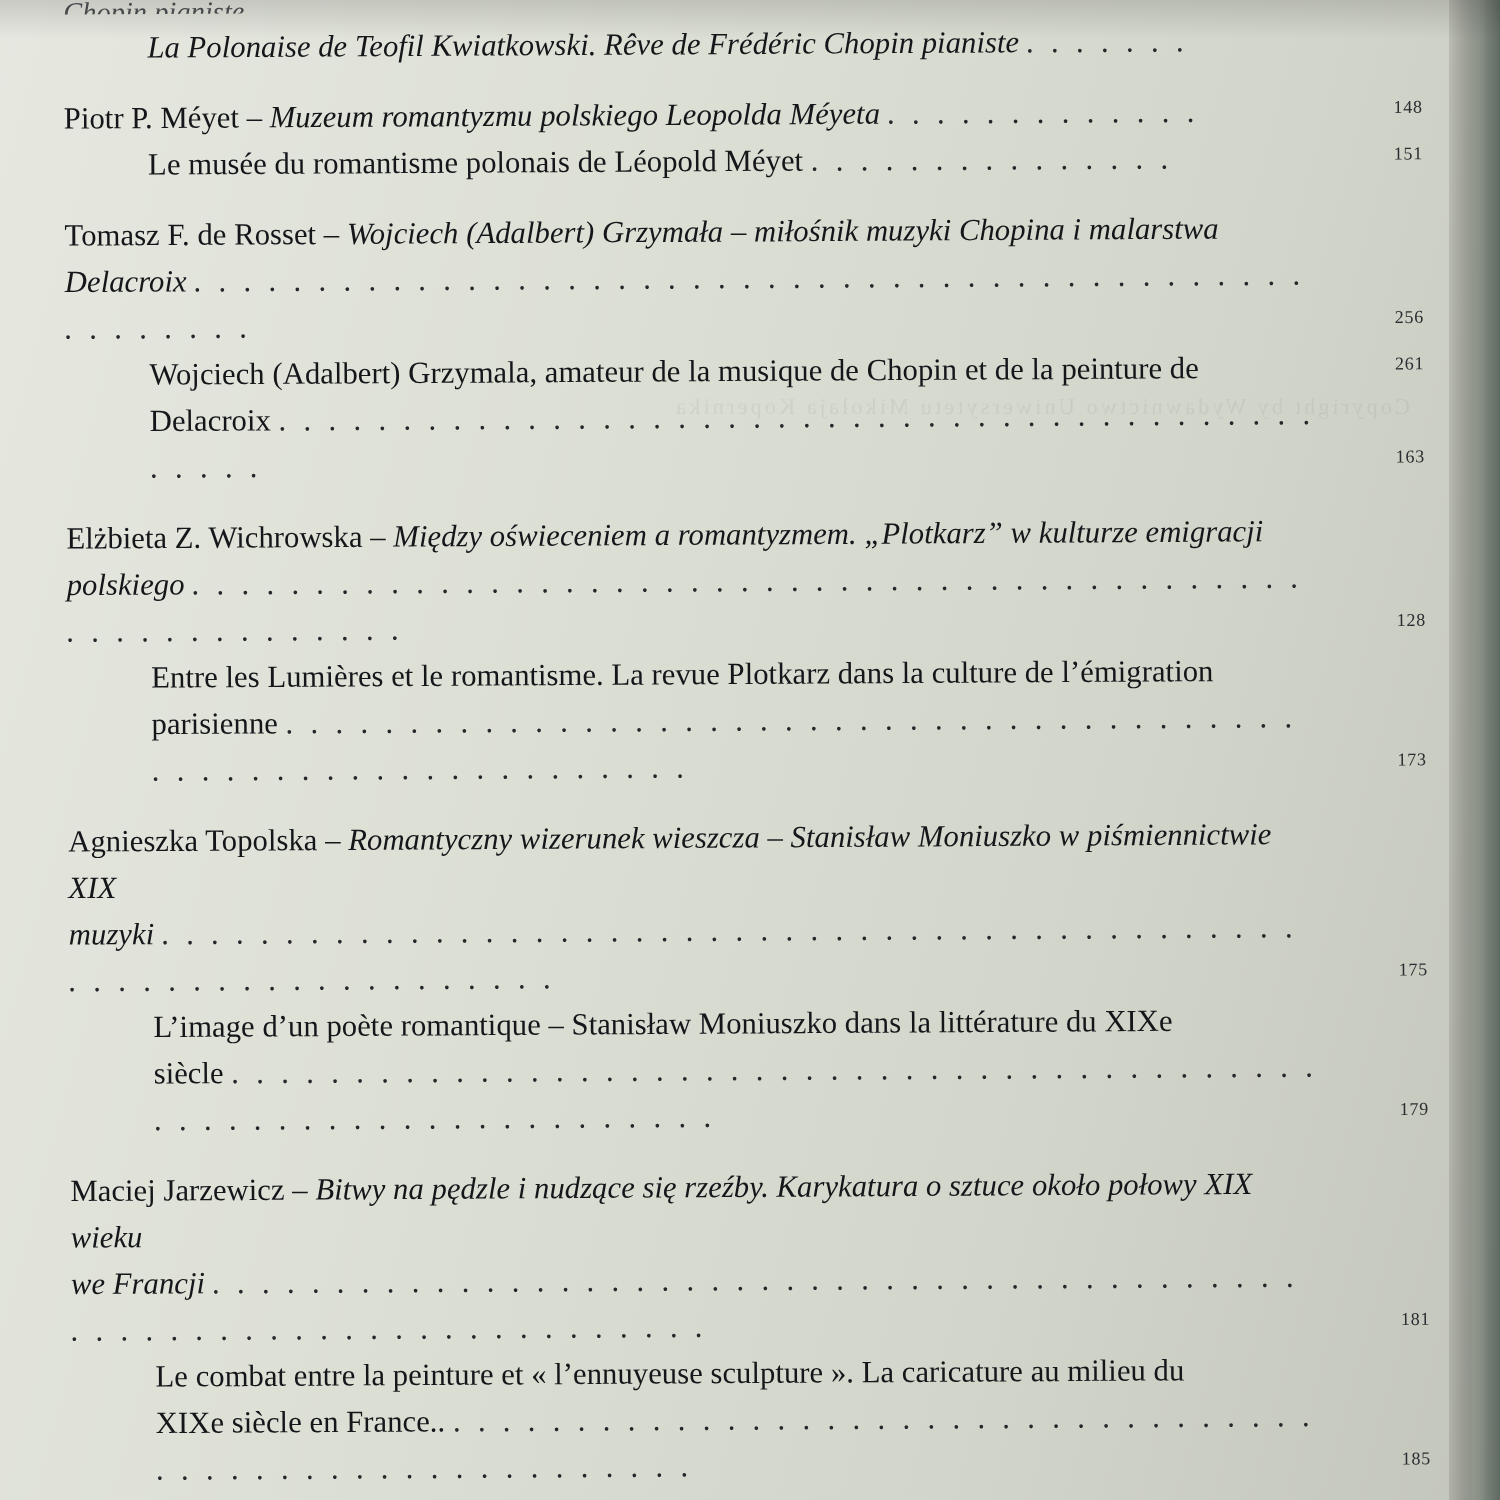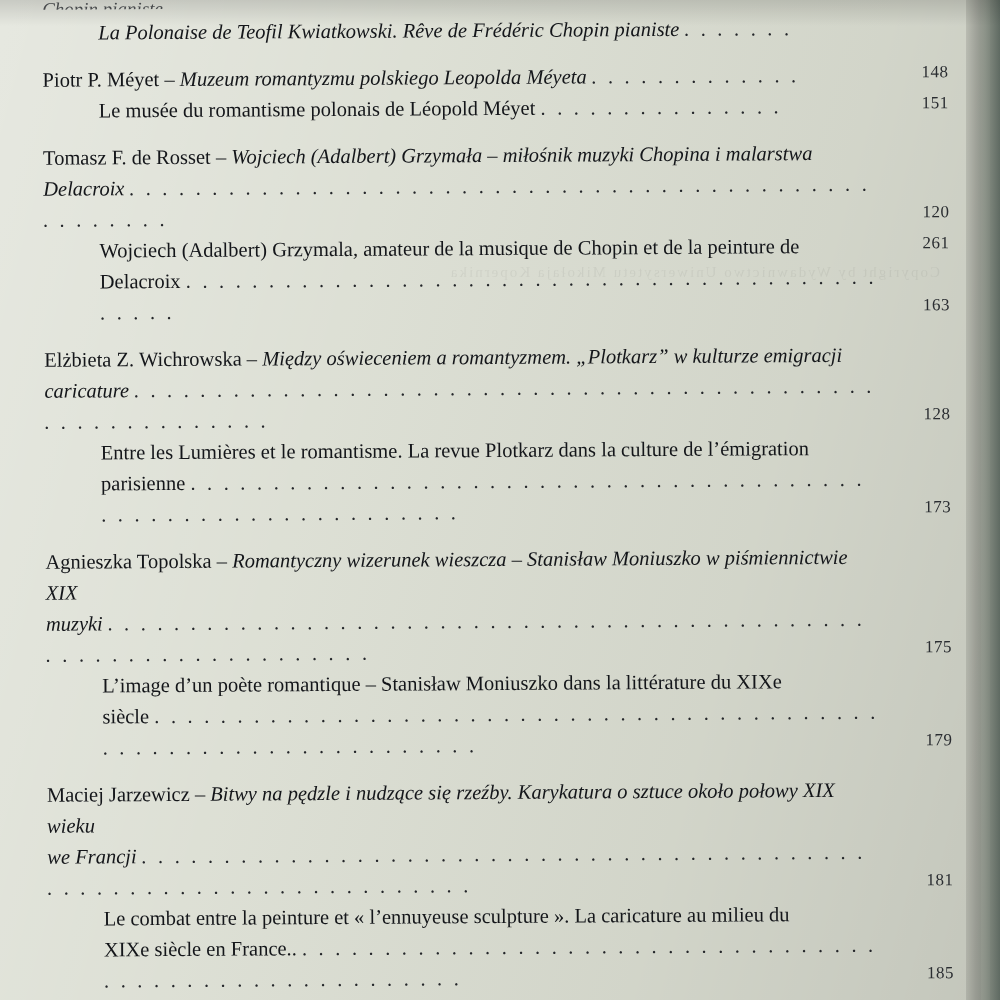--- a/index.html
+++ b/index.html
@@ -102,7 +102,7 @@
     position: absolute;
     right: -26px;
     bottom: 3px;
-    font-size: 17px;
+    font-size: 12px;
     font-style: normal;
     color: #2a2d31;
     letter-spacing: 0.5px;

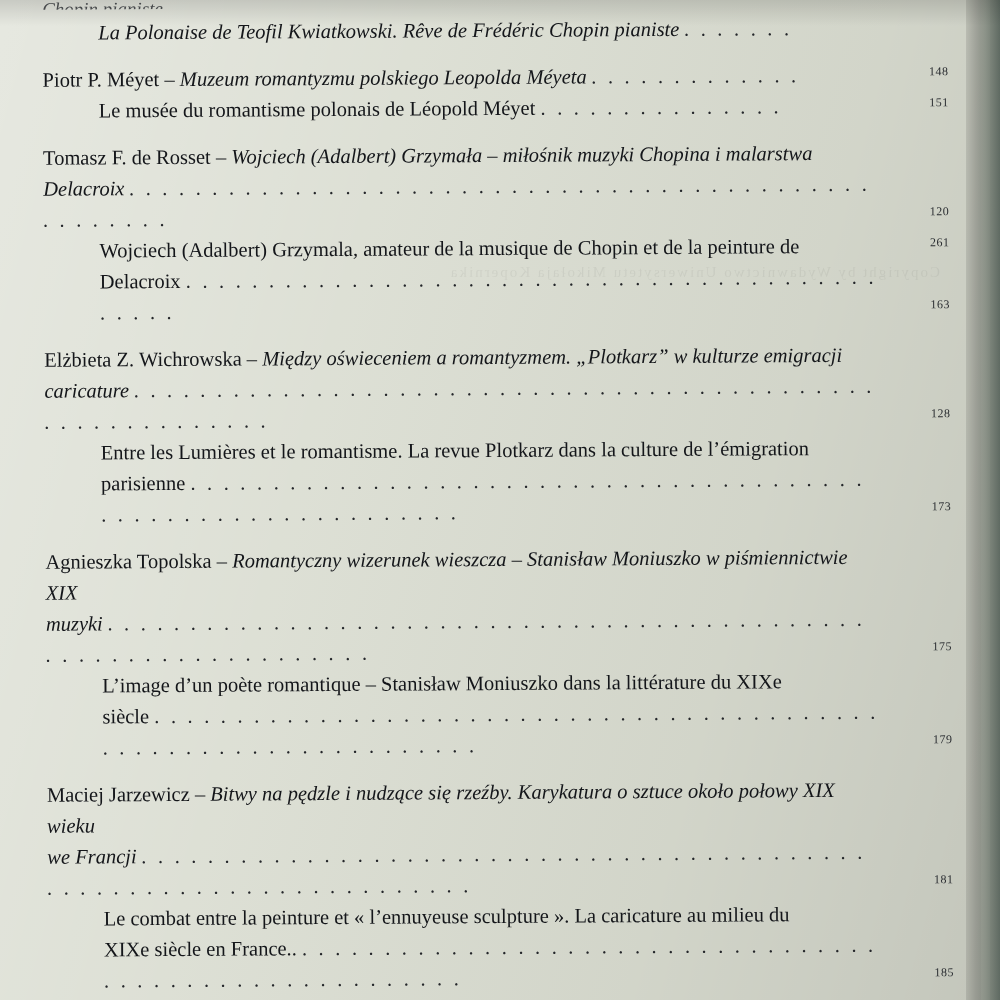--- a/index.html
+++ b/index.html
@@ -167,7 +167,7 @@
         <div class="line pl">
           <span class="txt">Delacroix</span>
           <span class="leader"> . . . . . . . . . . . . . . . . . . . . . . . . . . . . . . . . . . . . . . . . . . . . . . . . . . . . .</span>
-          <span class="pg">120</span>
+          <span class="pg">256</span>
         </div>
         <div class="line fr">
           <span class="txt">Wojciech (Adalbert) Grzymala, amateur de la musique de Chopin et de la peinture de</span>

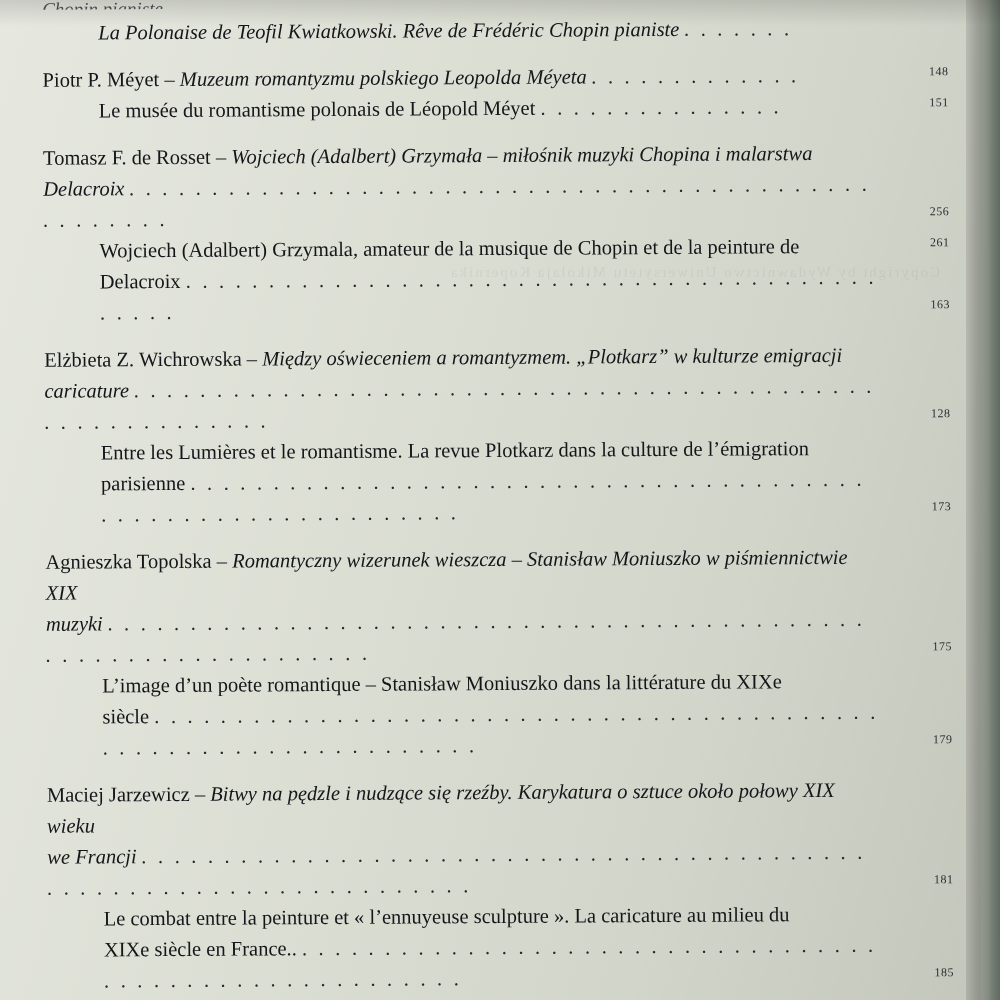--- a/index.html
+++ b/index.html
@@ -186,7 +186,7 @@
           <span class="txt">– Między oświeceniem a romantyzmem. „Plotkarz” w kulturze emigracji</span>
         </div>
         <div class="line pl">
-          <span class="txt">caricature</span>
+          <span class="txt">polskiego</span>
           <span class="leader"> . . . . . . . . . . . . . . . . . . . . . . . . . . . . . . . . . . . . . . . . . . . . . . . . . . . . . . . . . . .</span>
           <span class="pg">128</span>
         </div>

